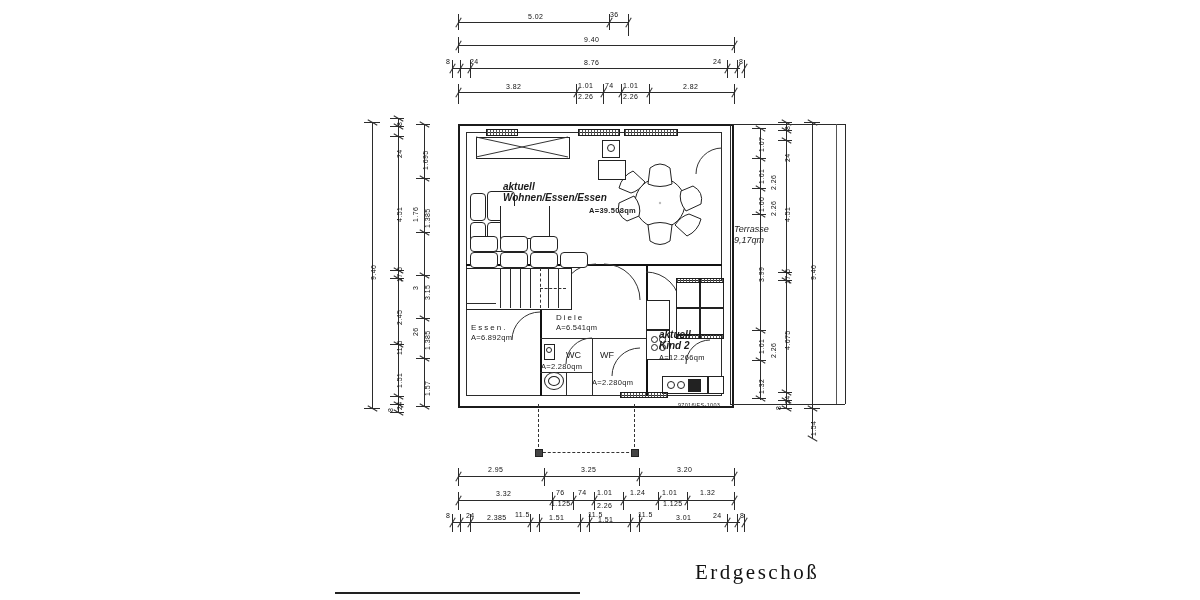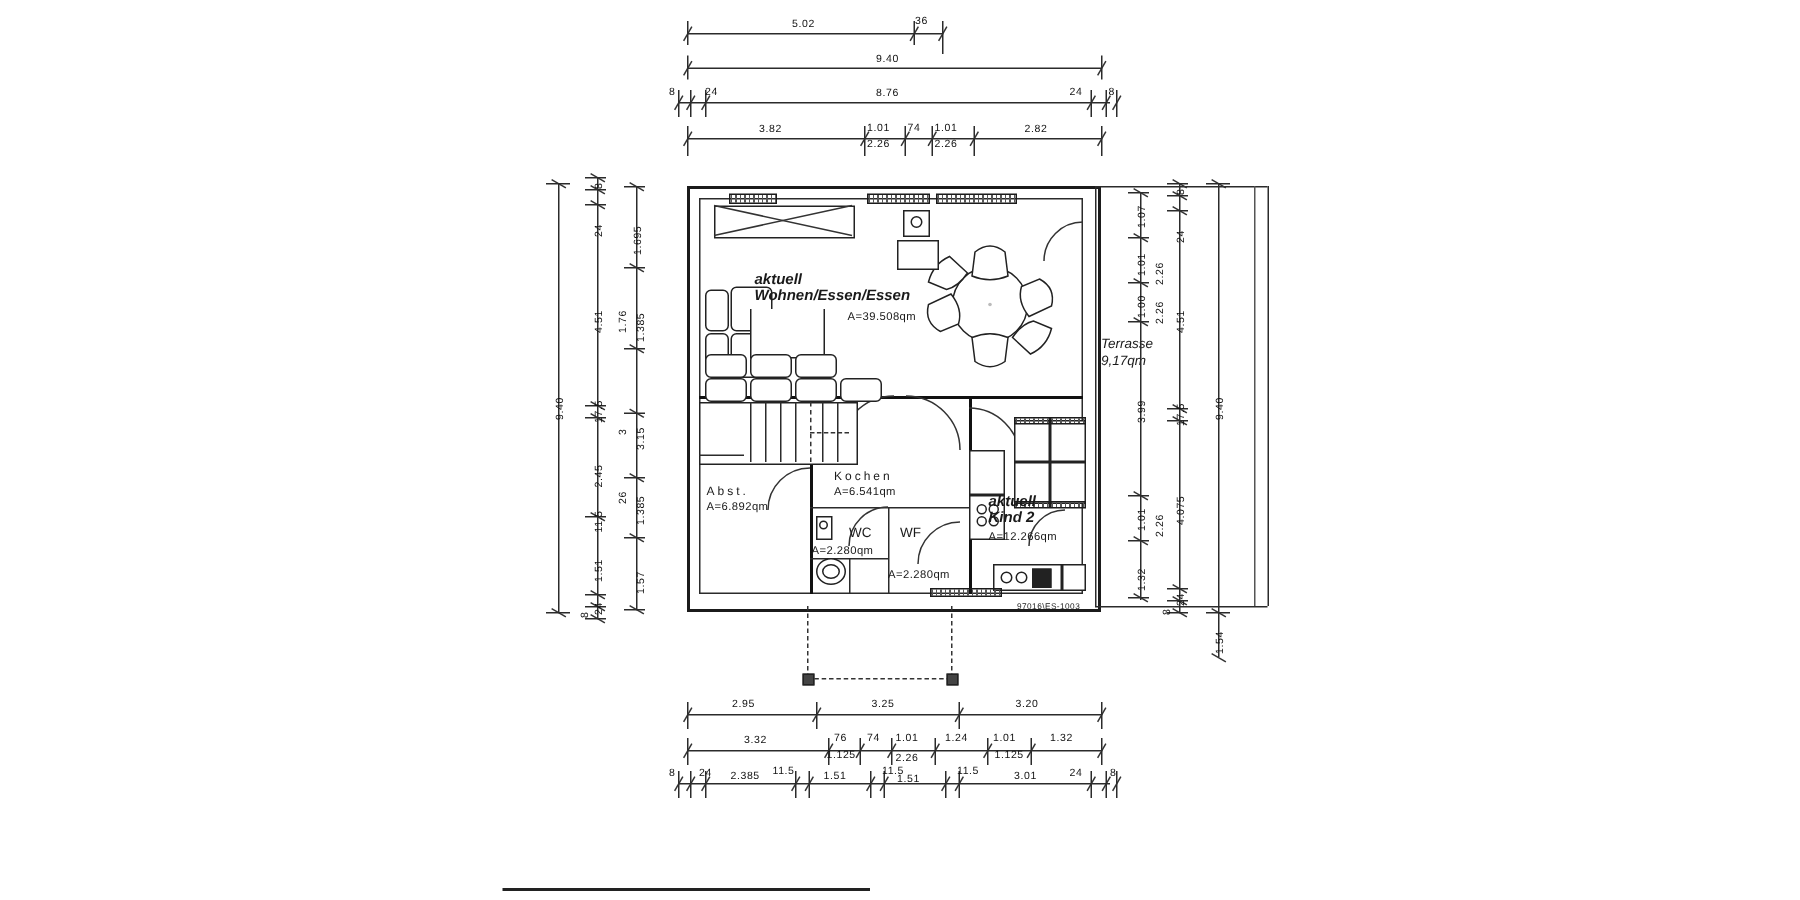--- a/index.html
+++ b/index.html
@@ -323,7 +323,7 @@
   <div class="rlabel" style="left:503px;top:181px;">
     <span class="it">aktuell</span>
     <span class="it">Wohnen/Essen/Essen</span>
-    <span class="ar" style="margin-left:62px;margin-top:3px;">A=39.508qm</span>
+    <span class="ar" style="margin-left:86px;margin-top:3px;font-weight:bold;">A=39.508qm</span>
   </div>
 
   <div class="rlabel" style="left:556px;top:312px;">

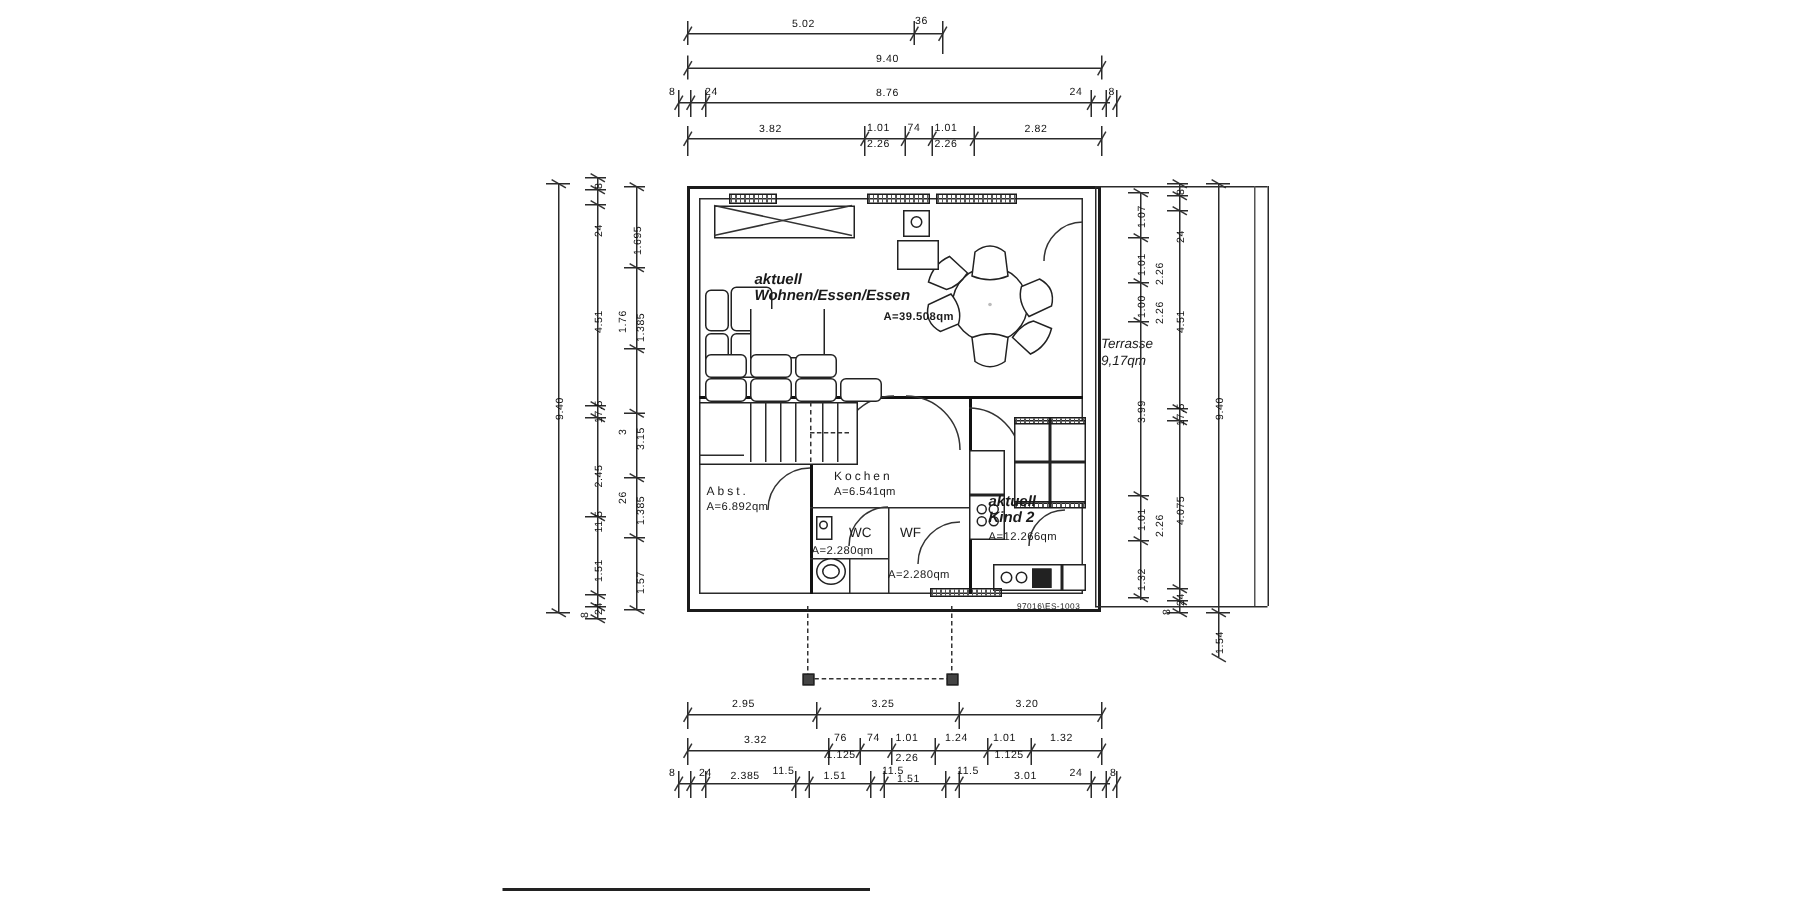--- a/index.html
+++ b/index.html
@@ -327,7 +327,7 @@
   </div>
 
   <div class="rlabel" style="left:556px;top:312px;">
-    <span class="sp">Kochen</span>
+    <span class="sp">Diele</span>
     <span class="ar">A=6.541qm</span>
   </div>
 

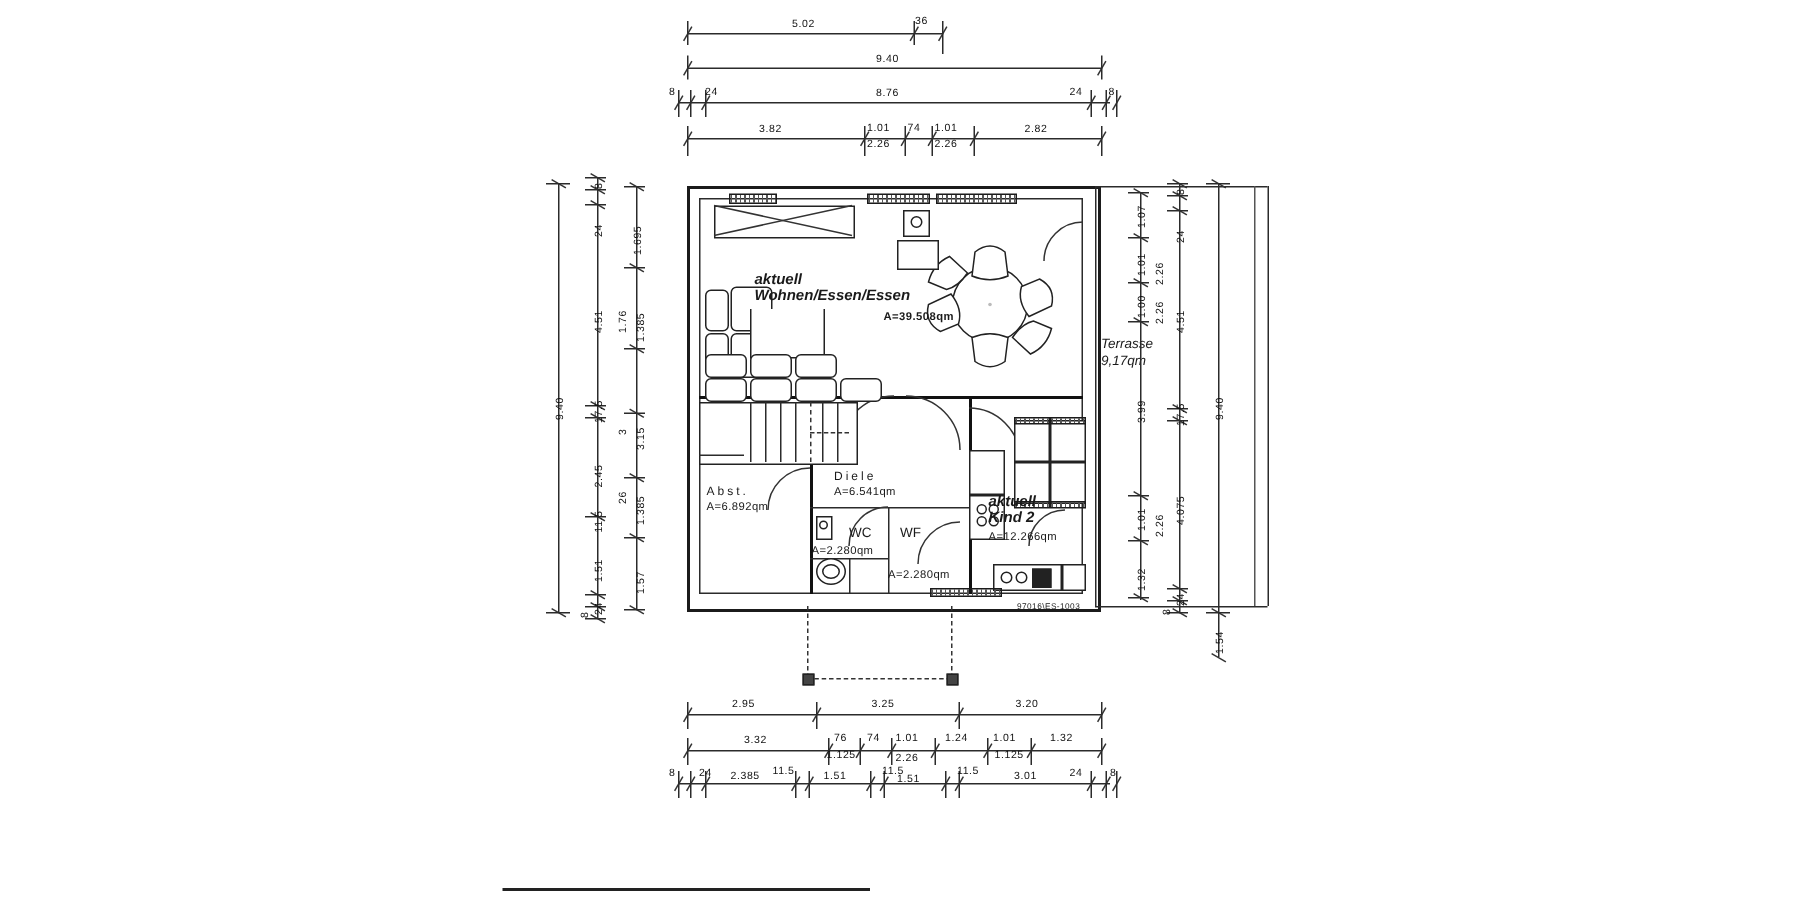--- a/index.html
+++ b/index.html
@@ -332,7 +332,7 @@
   </div>
 
   <div class="rlabel" style="left:471px;top:322px;">
-    <span class="sp">Abst.</span>
+    <span class="sp">Essen.</span>
     <span class="ar">A=6.892qm</span>
   </div>
 

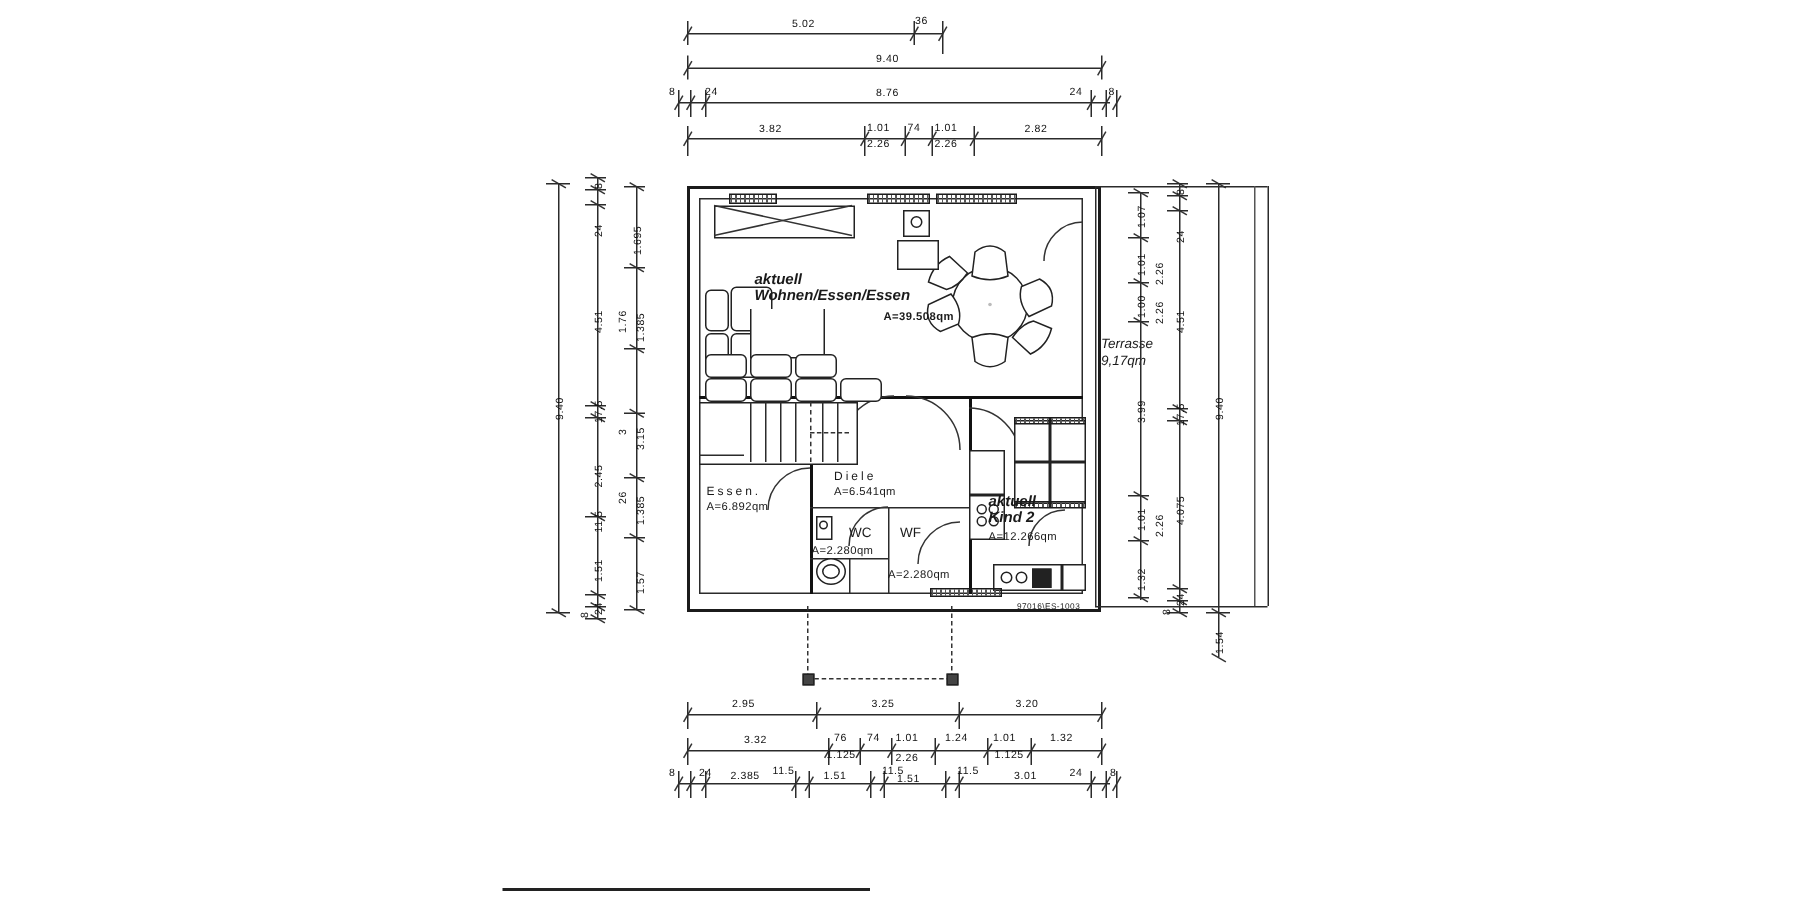--- a/index.html
+++ b/index.html
@@ -516,6 +516,7 @@
     <div class="dtxt" style="left:740px;top:512px;">8</div>
   </div>
 
+  <div id="title">Erdgeschoß</div>
   <div id="baseline"></div>
 
 </div>

